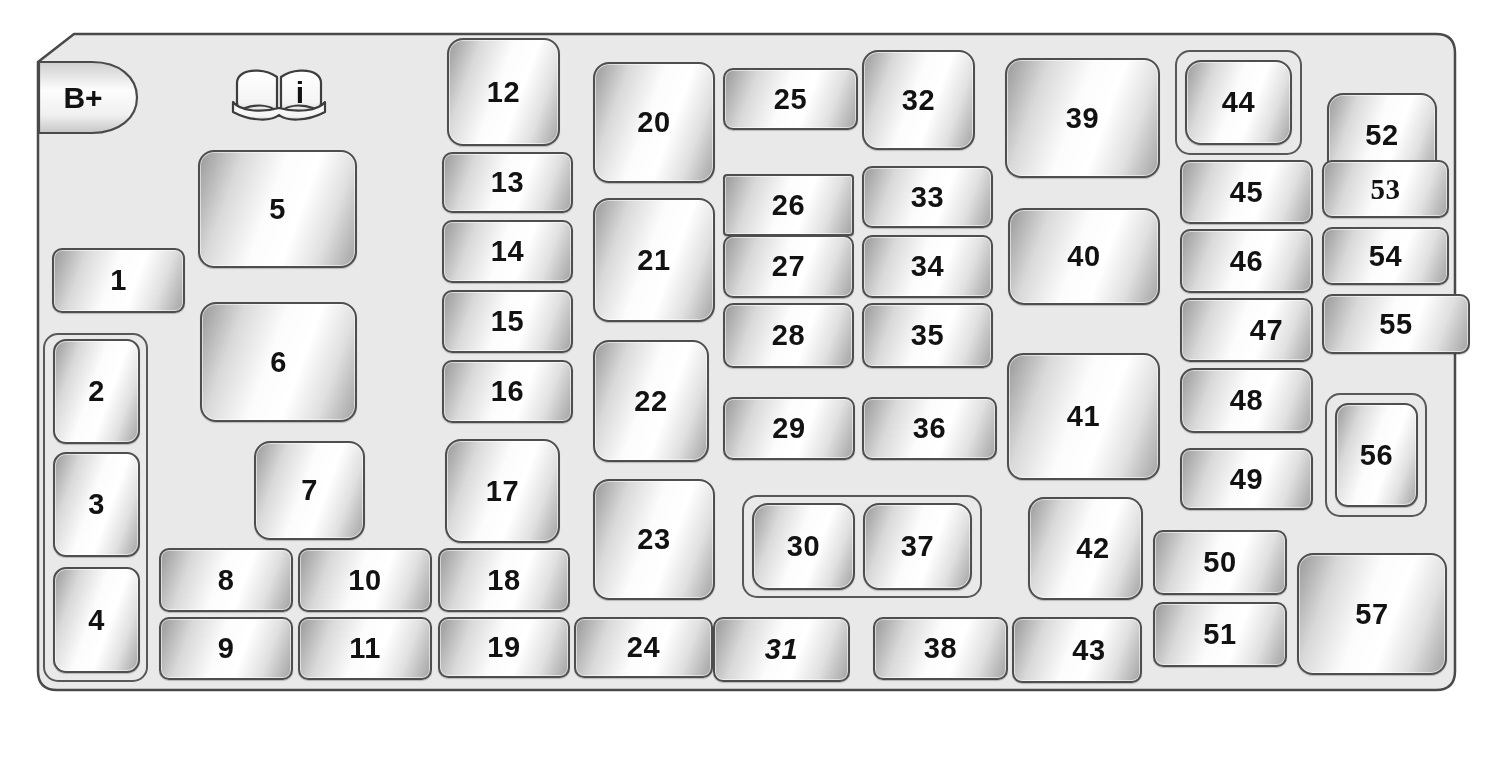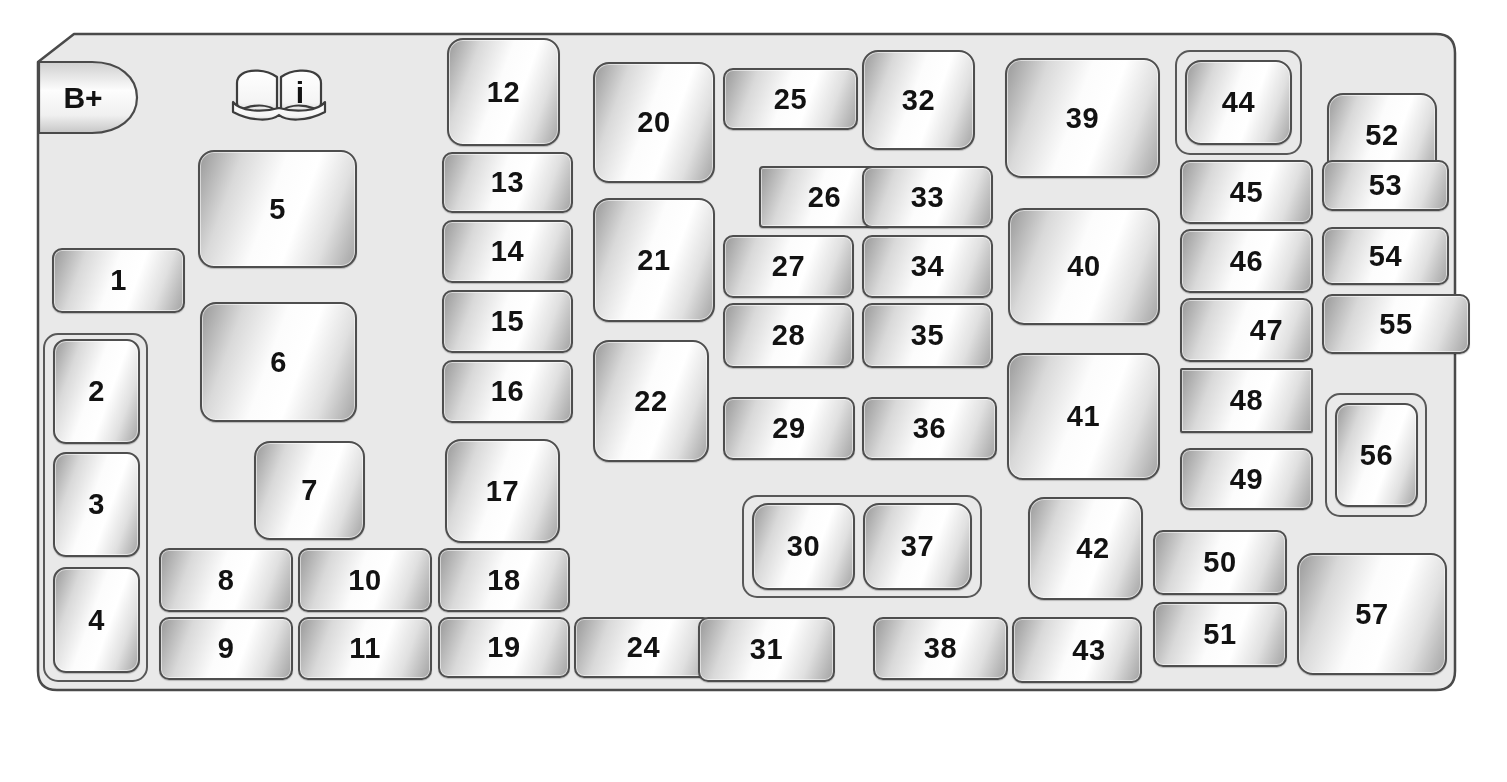--- a/index.html
+++ b/index.html
@@ -97,7 +97,7 @@
       <div class="fuse" style="left: 593px; top: 340px; width: 116px; height: 122px; border-radius: 16px;">22</div>
       <div class="fuse" style="left: 574px; top: 617px; width: 139px; height: 61px; border-radius: 10px;">24</div>
       <div class="fuse" style="left: 723px; top: 68px; width: 135px; height: 62px; border-radius: 10px;">25</div>
-      <div class="fuse" style="left: 723px; top: 166px; width: 131px; height: 62px; border-radius: 4px; margin-left: 36px;">26</div>
+      <div class="fuse" style="left: 723px; top: 174px; width: 131px; height: 62px; border-radius: 4px;">26</div>
       <div class="fuse" style="left: 723px; top: 235px; width: 131px; height: 63px; border-radius: 10px;">27</div>
       <div class="fuse" style="left: 723px; top: 303px; width: 131px; height: 65px; border-radius: 10px;">28</div>
       <div class="fuse" style="left: 723px; top: 397px; width: 132px; height: 63px; border-radius: 10px;">29</div>

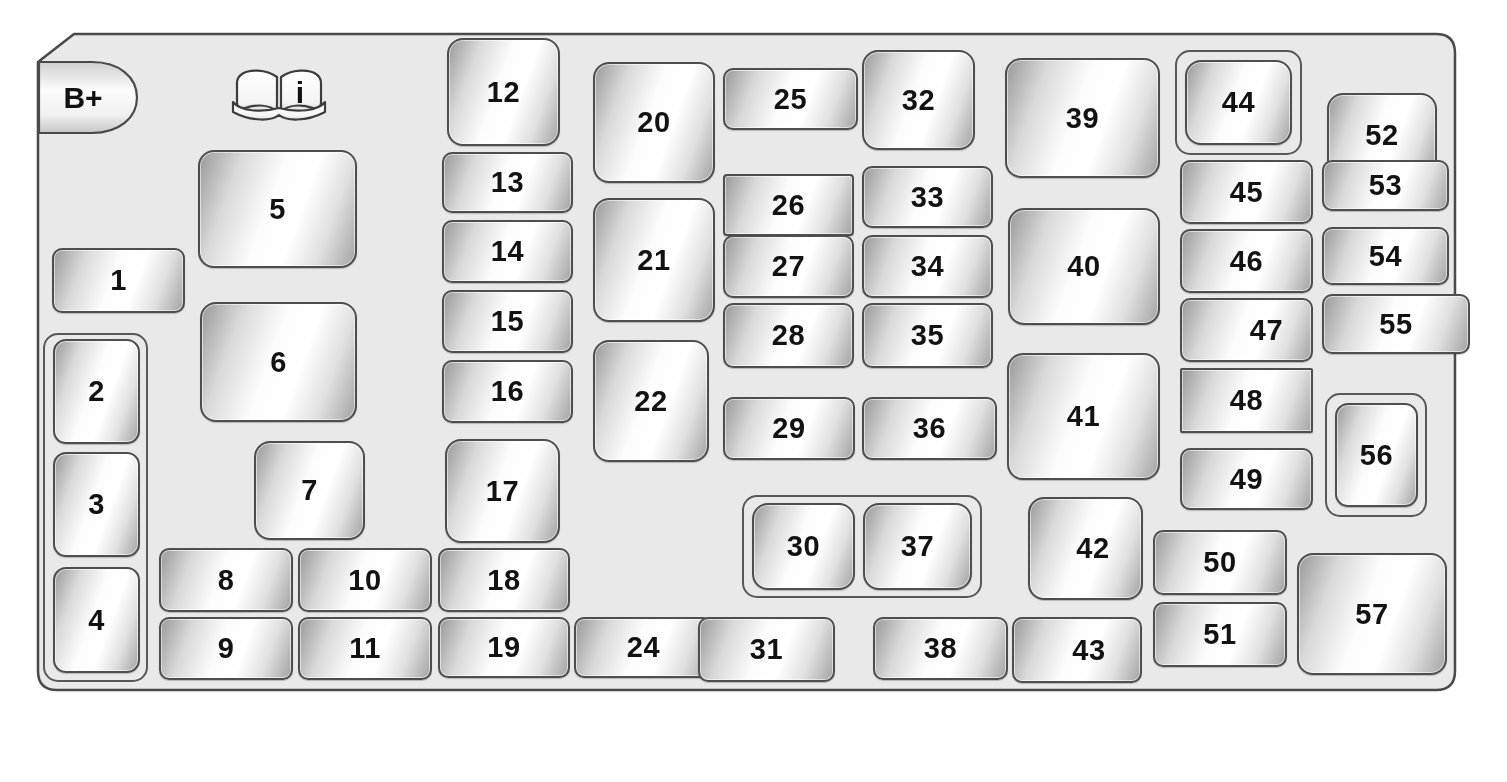--- a/index.html
+++ b/index.html
@@ -124,7 +124,7 @@
       <div class="fuse" style="left: 1153px; top: 530px; width: 134px; height: 65px; border-radius: 10px;">50</div>
       <div class="fuse" style="left: 1153px; top: 602px; width: 134px; height: 65px; border-radius: 10px;">51</div>
       <div class="fuse" style="left: 1327px; top: 57px; width: 110px; height: 85px; border-radius: 16px; margin-top: 36px;">52</div>
-      <div class="fuse" style="left: 1322px; top: 160px; width: 127px; height: 51px; border-radius: 10px;">53</div>
+      <div class="fuse" style="left: 1322px; top: 160px; width: 127px; height: 58px; border-radius: 10px; font-family: Liberation Serif, serif;">53</div>
       <div class="fuse" style="left: 1322px; top: 227px; width: 127px; height: 58px; border-radius: 10px;">54</div>
       <div class="fuse" style="left: 1322px; top: 294px; width: 148px; height: 60px; border-radius: 10px;">55</div>
       <div class="fuse" style="left: 1335px; top: 403px; width: 83px; height: 104px; border-radius: 13px;">56</div>

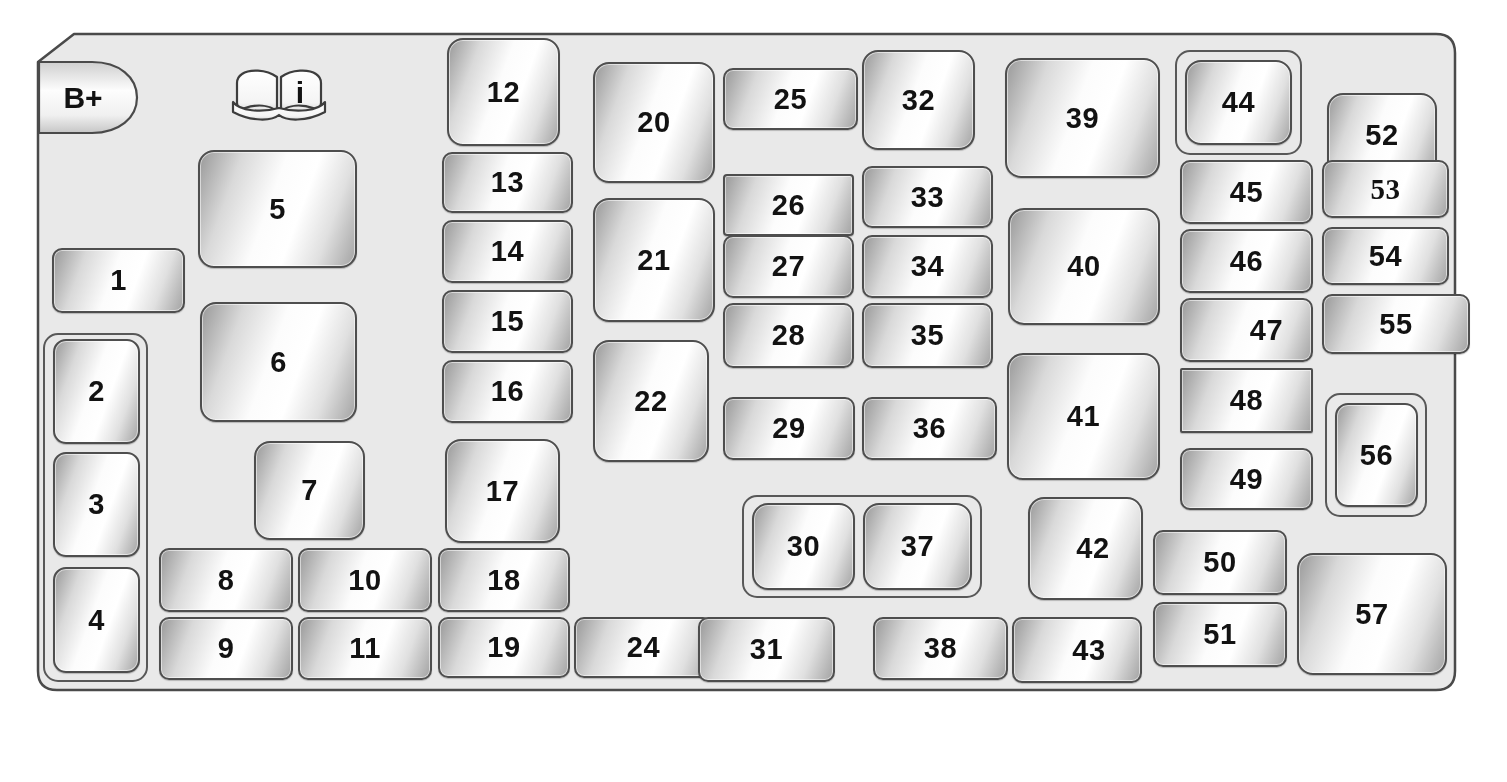--- a/index.html
+++ b/index.html
@@ -111,7 +111,7 @@
       <div class="fuse" style="left: 863px; top: 503px; width: 109px; height: 87px; border-radius: 16px;">37</div>
       <div class="fuse" style="left: 873px; top: 617px; width: 135px; height: 63px; border-radius: 10px;">38</div>
       <div class="fuse" style="left: 1005px; top: 58px; width: 155px; height: 120px; border-radius: 16px;">39</div>
-      <div class="fuse" style="left: 1008px; top: 208px; width: 152px; height: 117px; border-radius: 16px;">40</div>
+      <div class="fuse" style="left: 1008px; top: 208px; width: 152px; height: 97px; border-radius: 16px;">40</div>
       <div class="fuse" style="left: 1007px; top: 353px; width: 153px; height: 127px; border-radius: 16px;">41</div>
       <div class="fuse" style="left: 1028px; top: 497px; width: 115px; height: 103px; border-radius: 16px; padding-left: 15px;">42</div>
       <div class="fuse" style="left: 1012px; top: 617px; width: 130px; height: 66px; border-radius: 10px; padding-left: 24px;">43</div>

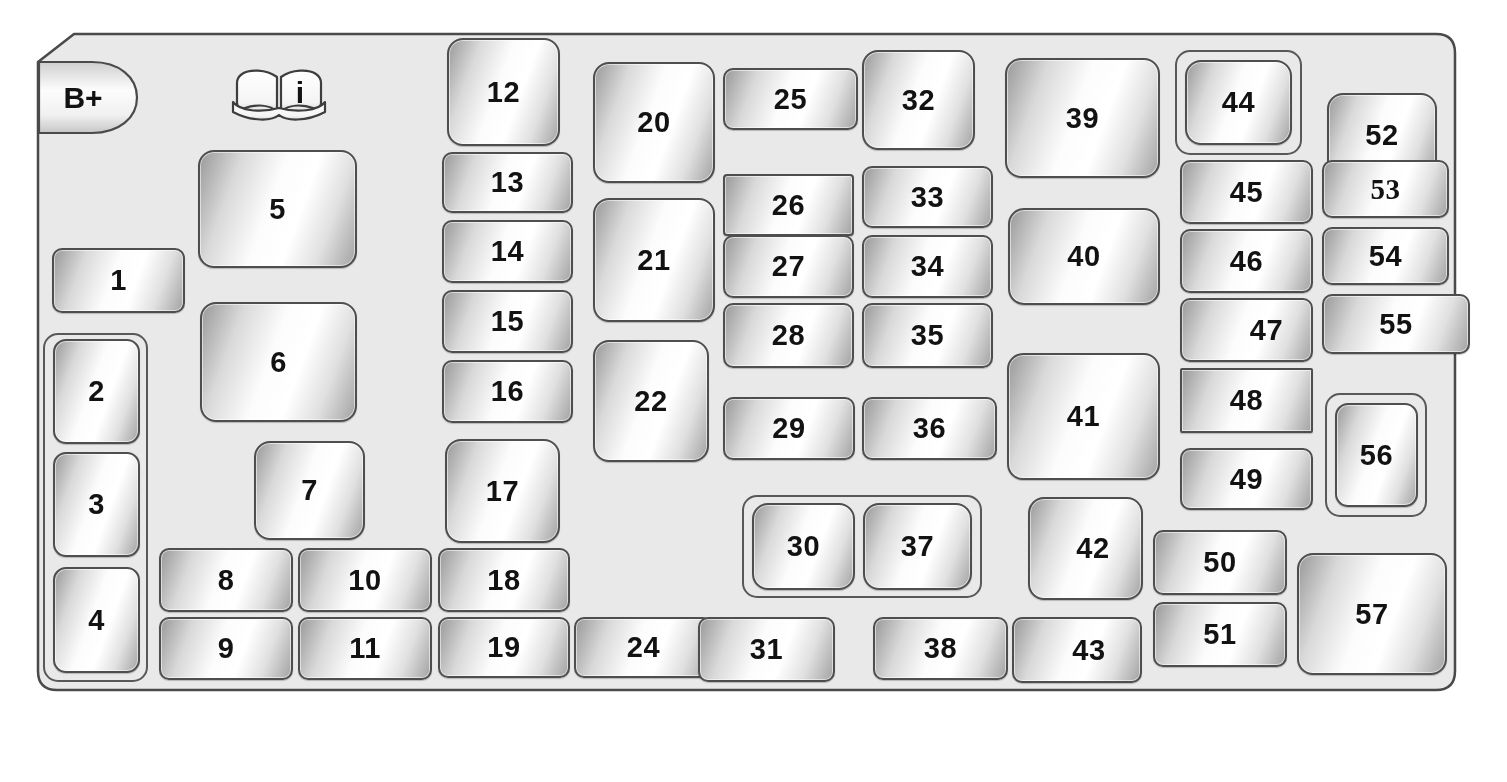--- a/index.html
+++ b/index.html
@@ -119,7 +119,7 @@
       <div class="fuse" style="left: 1180px; top: 160px; width: 133px; height: 64px; border-radius: 10px;">45</div>
       <div class="fuse" style="left: 1180px; top: 229px; width: 133px; height: 64px; border-radius: 10px;">46</div>
       <div class="fuse" style="left: 1180px; top: 298px; width: 133px; height: 64px; border-radius: 10px; padding-left: 40px;">47</div>
-      <div class="fuse" style="left: 1180px; top: 368px; width: 133px; height: 65px; border-radius: 2px;">48</div>
+      <div class="fuse" style="left: 1180px; top: 368px; width: 133px; height: 65px; border-radius: 14px;">48</div>
       <div class="fuse" style="left: 1180px; top: 448px; width: 133px; height: 62px; border-radius: 10px;">49</div>
       <div class="fuse" style="left: 1153px; top: 530px; width: 134px; height: 65px; border-radius: 10px;">50</div>
       <div class="fuse" style="left: 1153px; top: 602px; width: 134px; height: 65px; border-radius: 10px;">51</div>

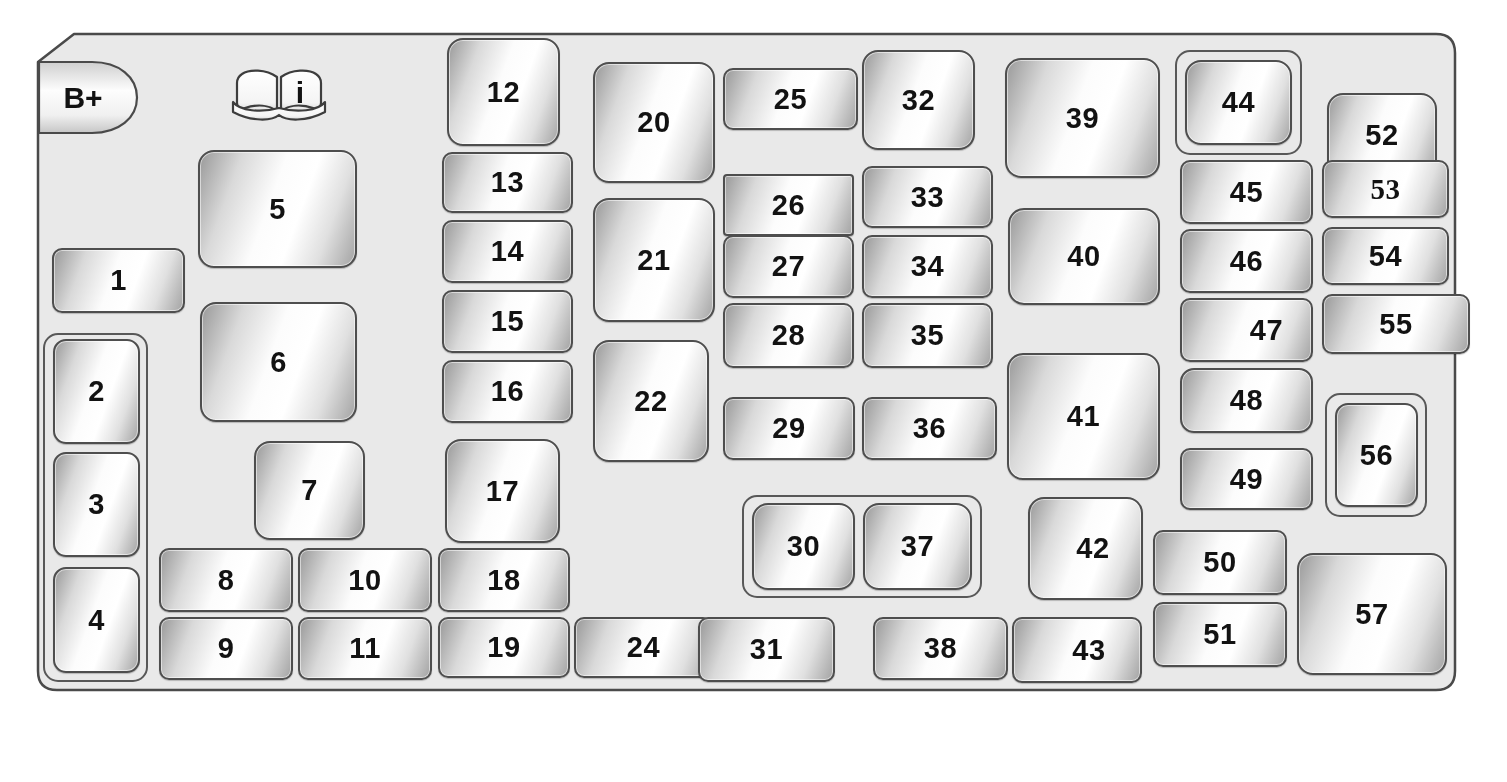--- a/index.html
+++ b/index.html
@@ -95,6 +95,7 @@
       <div class="fuse" style="left: 593px; top: 62px; width: 122px; height: 121px; border-radius: 16px;">20</div>
       <div class="fuse" style="left: 593px; top: 198px; width: 122px; height: 124px; border-radius: 16px;">21</div>
       <div class="fuse" style="left: 593px; top: 340px; width: 116px; height: 122px; border-radius: 16px;">22</div>
+      <div class="fuse" style="left: 593px; top: 479px; width: 122px; height: 121px; border-radius: 16px;">23</div>
       <div class="fuse" style="left: 574px; top: 617px; width: 139px; height: 61px; border-radius: 10px;">24</div>
       <div class="fuse" style="left: 723px; top: 68px; width: 135px; height: 62px; border-radius: 10px;">25</div>
       <div class="fuse" style="left: 723px; top: 174px; width: 131px; height: 62px; border-radius: 4px;">26</div>

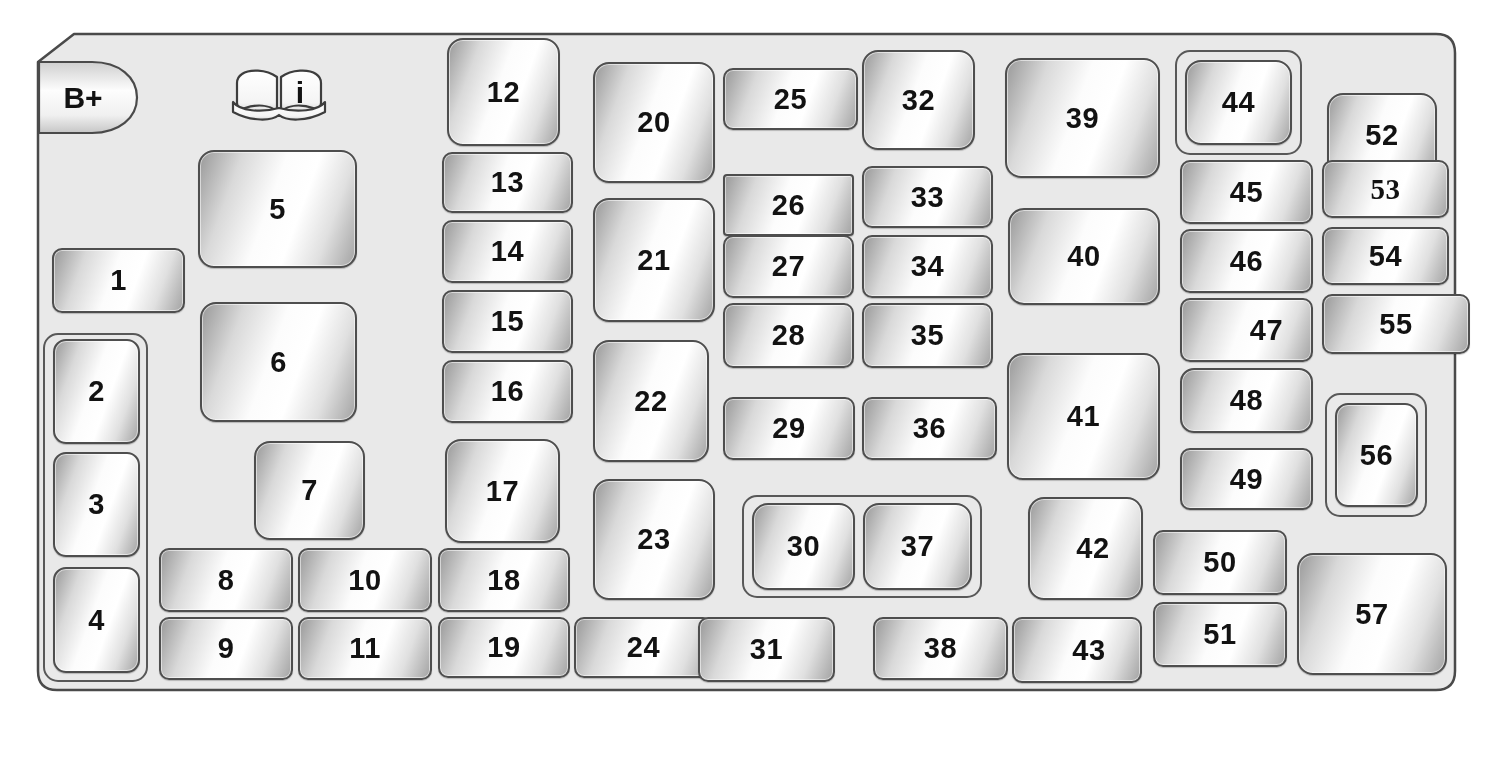--- a/index.html
+++ b/index.html
@@ -103,7 +103,7 @@
       <div class="fuse" style="left: 723px; top: 303px; width: 131px; height: 65px; border-radius: 10px;">28</div>
       <div class="fuse" style="left: 723px; top: 397px; width: 132px; height: 63px; border-radius: 10px;">29</div>
       <div class="fuse" style="left: 752px; top: 503px; width: 103px; height: 87px; border-radius: 16px;">30</div>
-      <div class="fuse" style="left: 698px; top: 617px; width: 137px; height: 65px; border-radius: 10px;">31</div>
+      <div class="fuse" style="left: 713px; top: 617px; width: 137px; height: 65px; border-radius: 10px; font-style: italic;">31</div>
       <div class="fuse" style="left: 862px; top: 50px; width: 113px; height: 100px; border-radius: 16px;">32</div>
       <div class="fuse" style="left: 862px; top: 166px; width: 131px; height: 62px; border-radius: 10px;">33</div>
       <div class="fuse" style="left: 862px; top: 235px; width: 131px; height: 63px; border-radius: 10px; text-align: center;">34</div>

